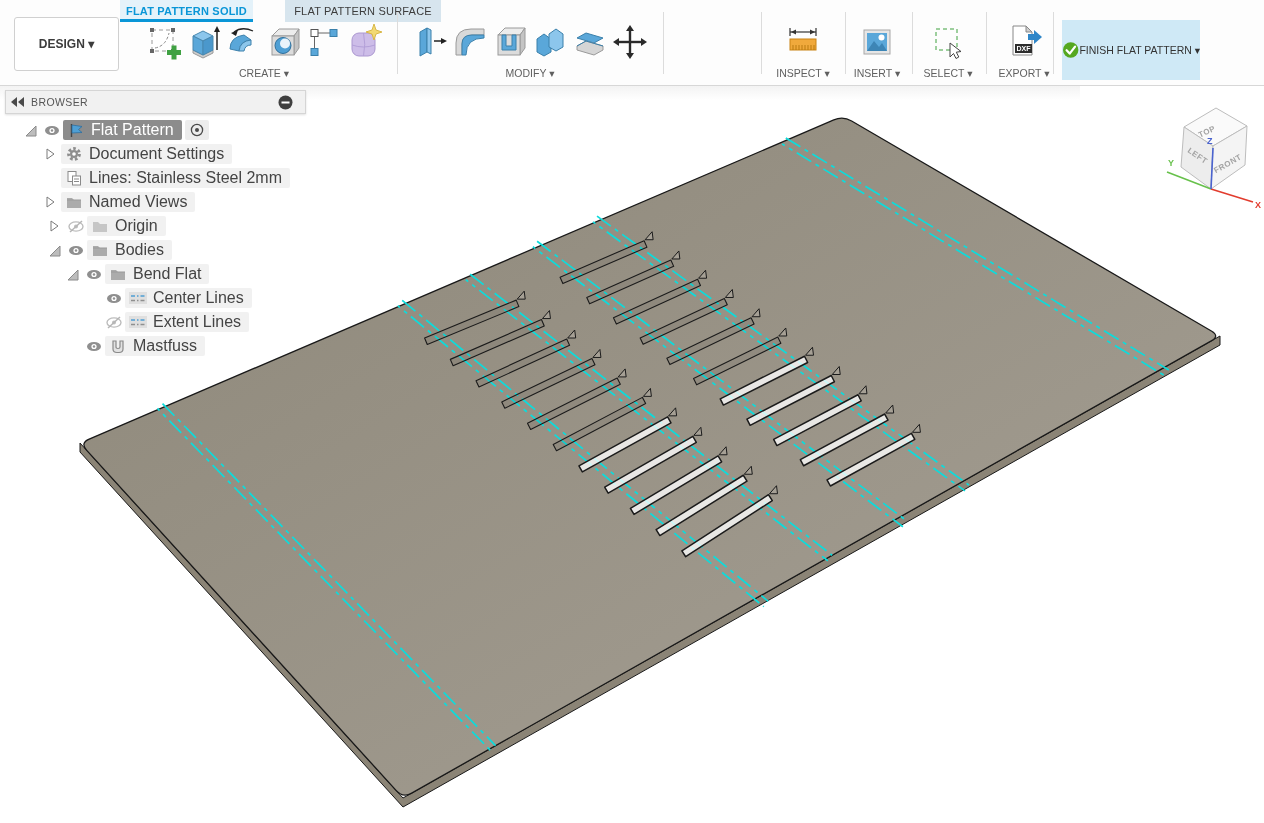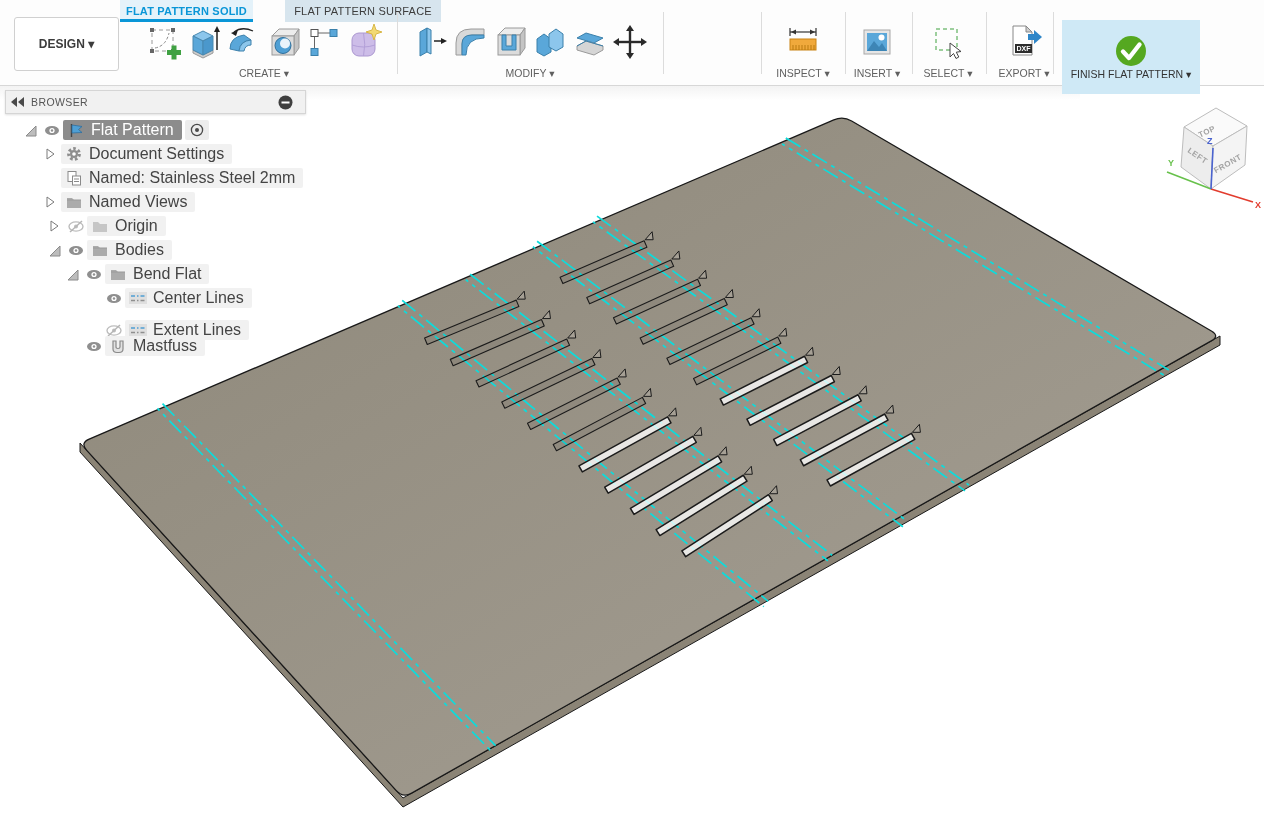--- a/index.html
+++ b/index.html
@@ -20,8 +20,8 @@
   .tbtn{width:40px;height:44px;display:flex;align-items:center;justify-content:center;}
   .glabel{font-size:10.5px;color:#5f5f5f;white-space:nowrap;padding-bottom:1px;}
   .vsep{position:absolute;top:12px;height:62px;width:1px;background:#dcdcdc;}
-  #finish-panel{position:absolute;left:1062px;top:20px;width:138px;height:74px;
-                display:flex;flex-direction:column;align-items:center;justify-content:center;}
+  #finish-panel{position:absolute;left:1062px;top:20px;width:138px;height:60px;
+                display:flex;flex-direction:row;align-items:center;justify-content:space-between;}
   
   #canvas{position:absolute;left:0;top:86px;width:1080px;height:737px;
           background:linear-gradient(#f3f3f3 0,#ffffff 14px);}

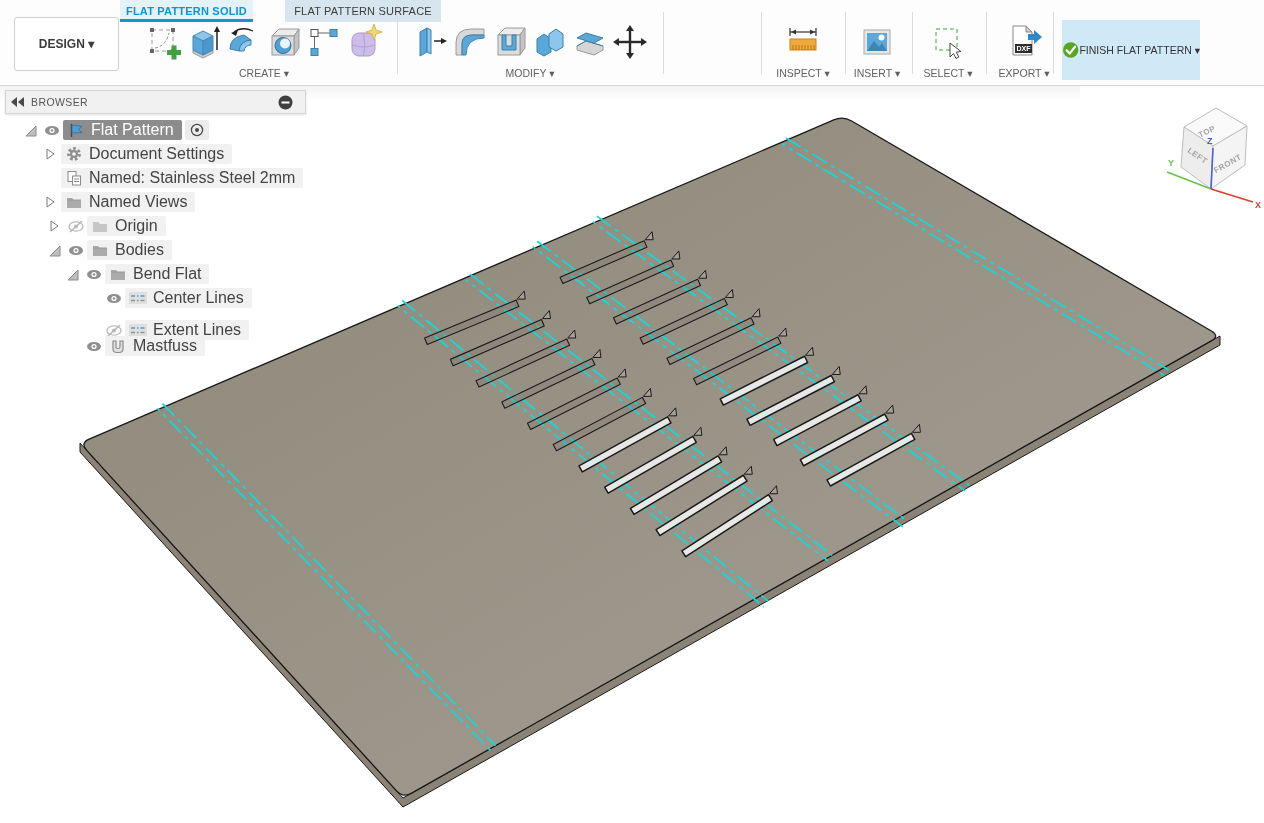--- a/index.html
+++ b/index.html
@@ -390,7 +390,7 @@
               <line x1="8" y1="11.5" x2="13" y2="11.5" stroke="#8a8a8a"></line>
             </svg>
           </span>
-        <span>Named: Stainless Steel 2mm</span>
+        <span>Lines: Stainless Steel 2mm</span>
       </span>
     </div>
 

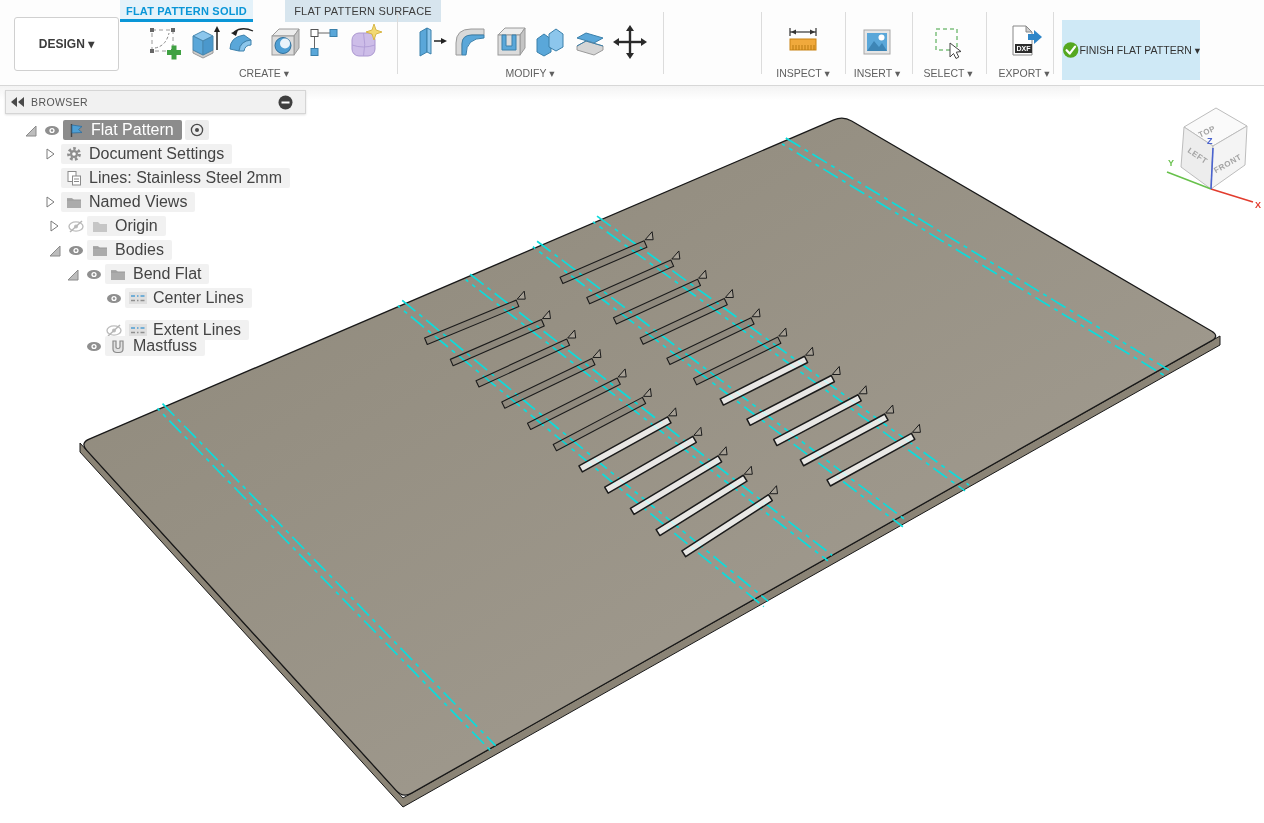--- a/index.html
+++ b/index.html
@@ -503,7 +503,7 @@
       </span>
     </div>
 
-    <div class="brow" style="top:220px;left:76px;margin-top:8px;">
+    <div class="brow" style="top:220px;left:76px;">
       <span class="slot"></span>
       <span class="slot">
         <svg width="16" height="13">

